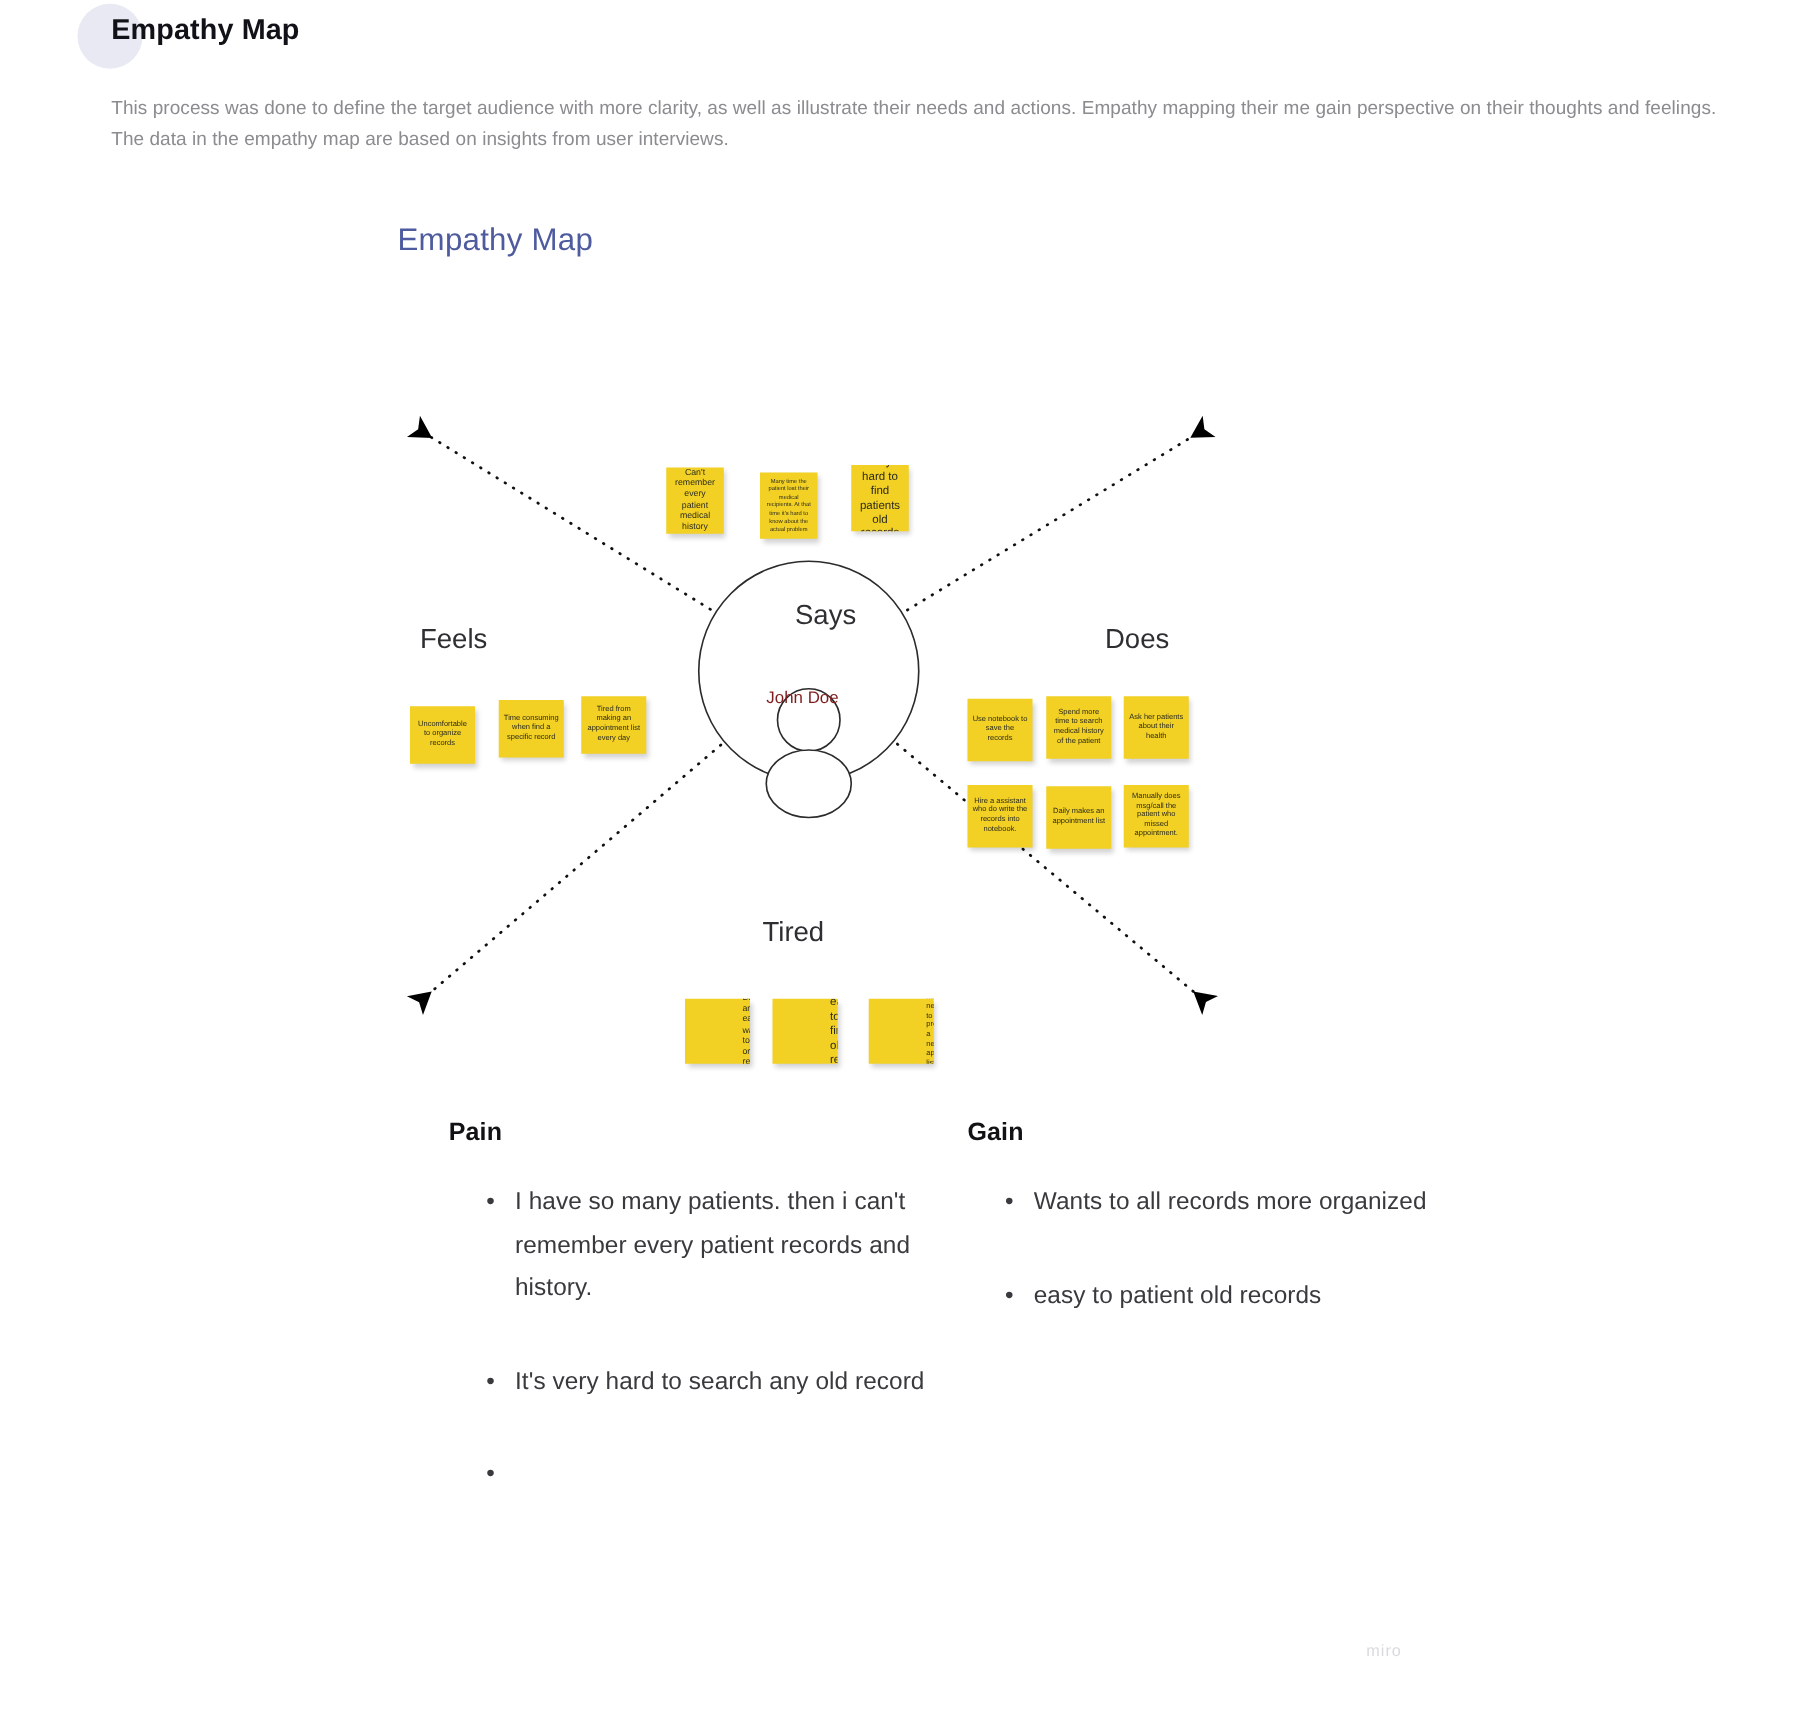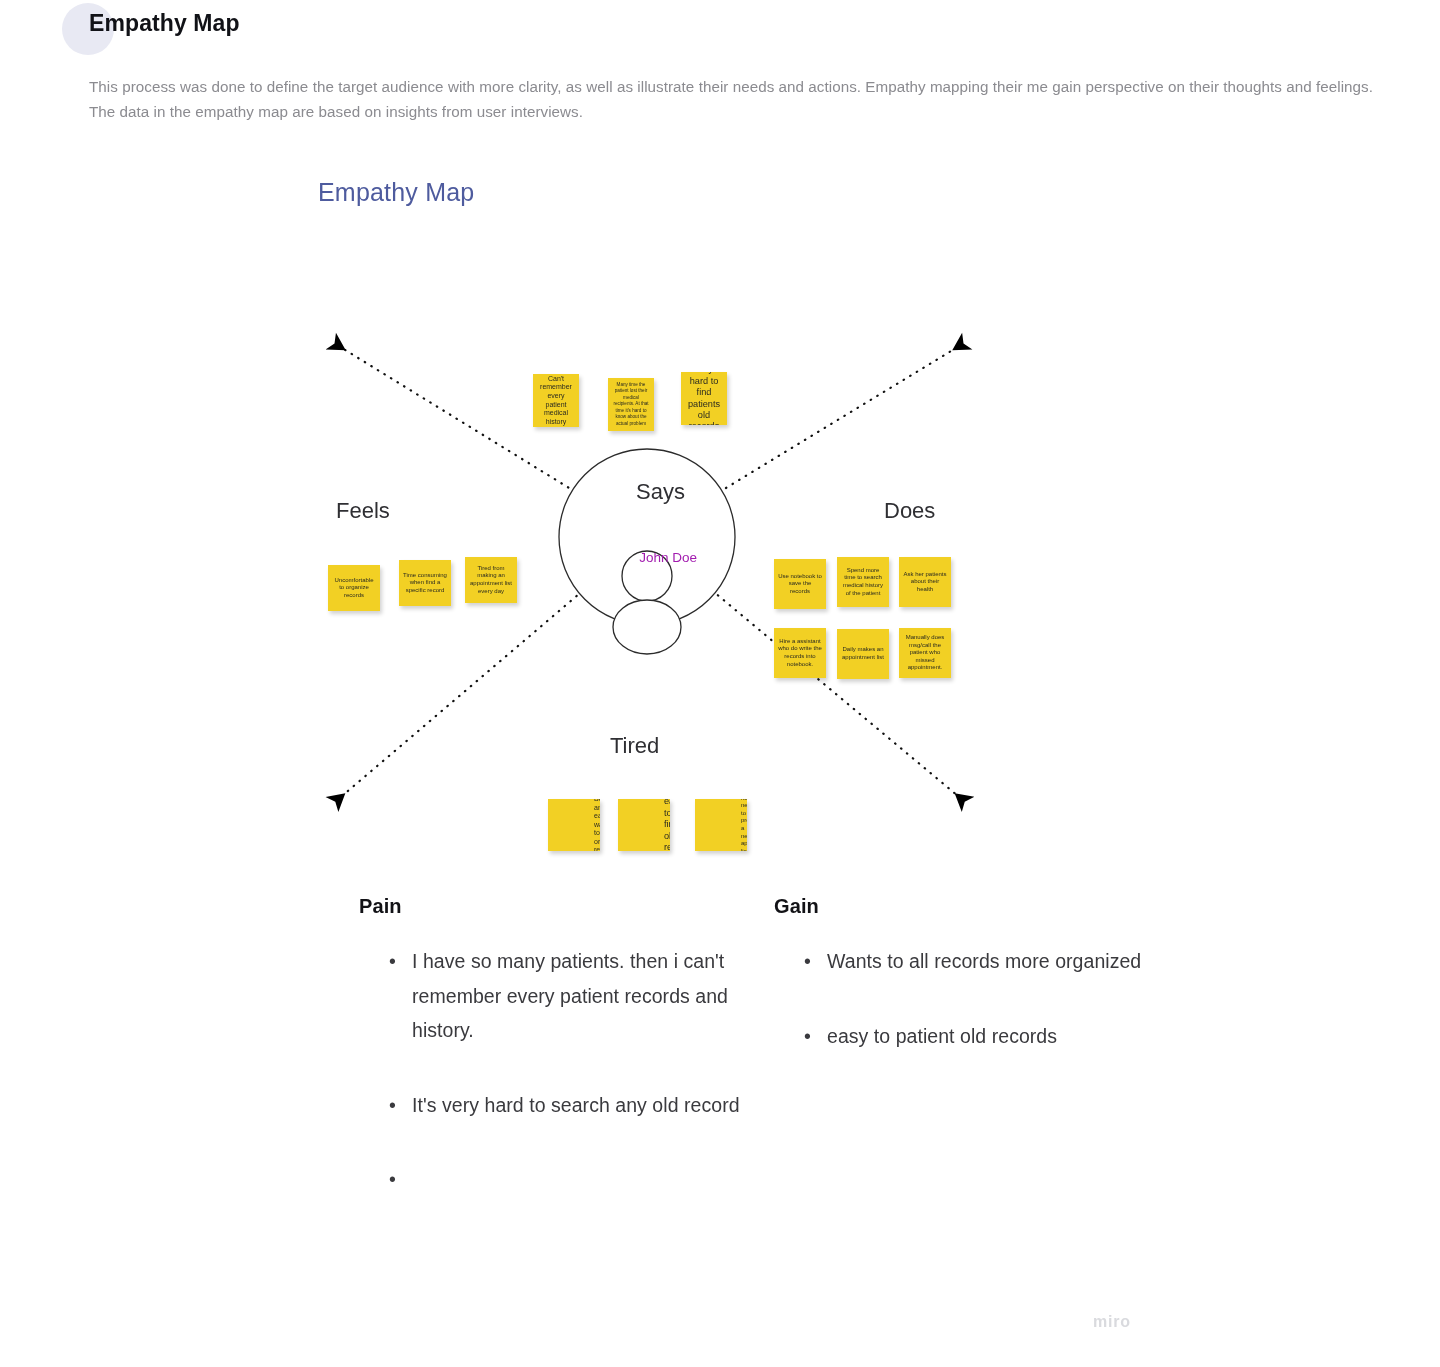--- a/index.html
+++ b/index.html
@@ -88,9 +88,9 @@
     position: absolute;
     left: 287px; top: 310px;
     width: 110px;
-    text-align: right;
+    text-align: center;
     font-size: 13.5px;
-    color: #a21caf;
+    color: #7f1d1d;
   }
 
   

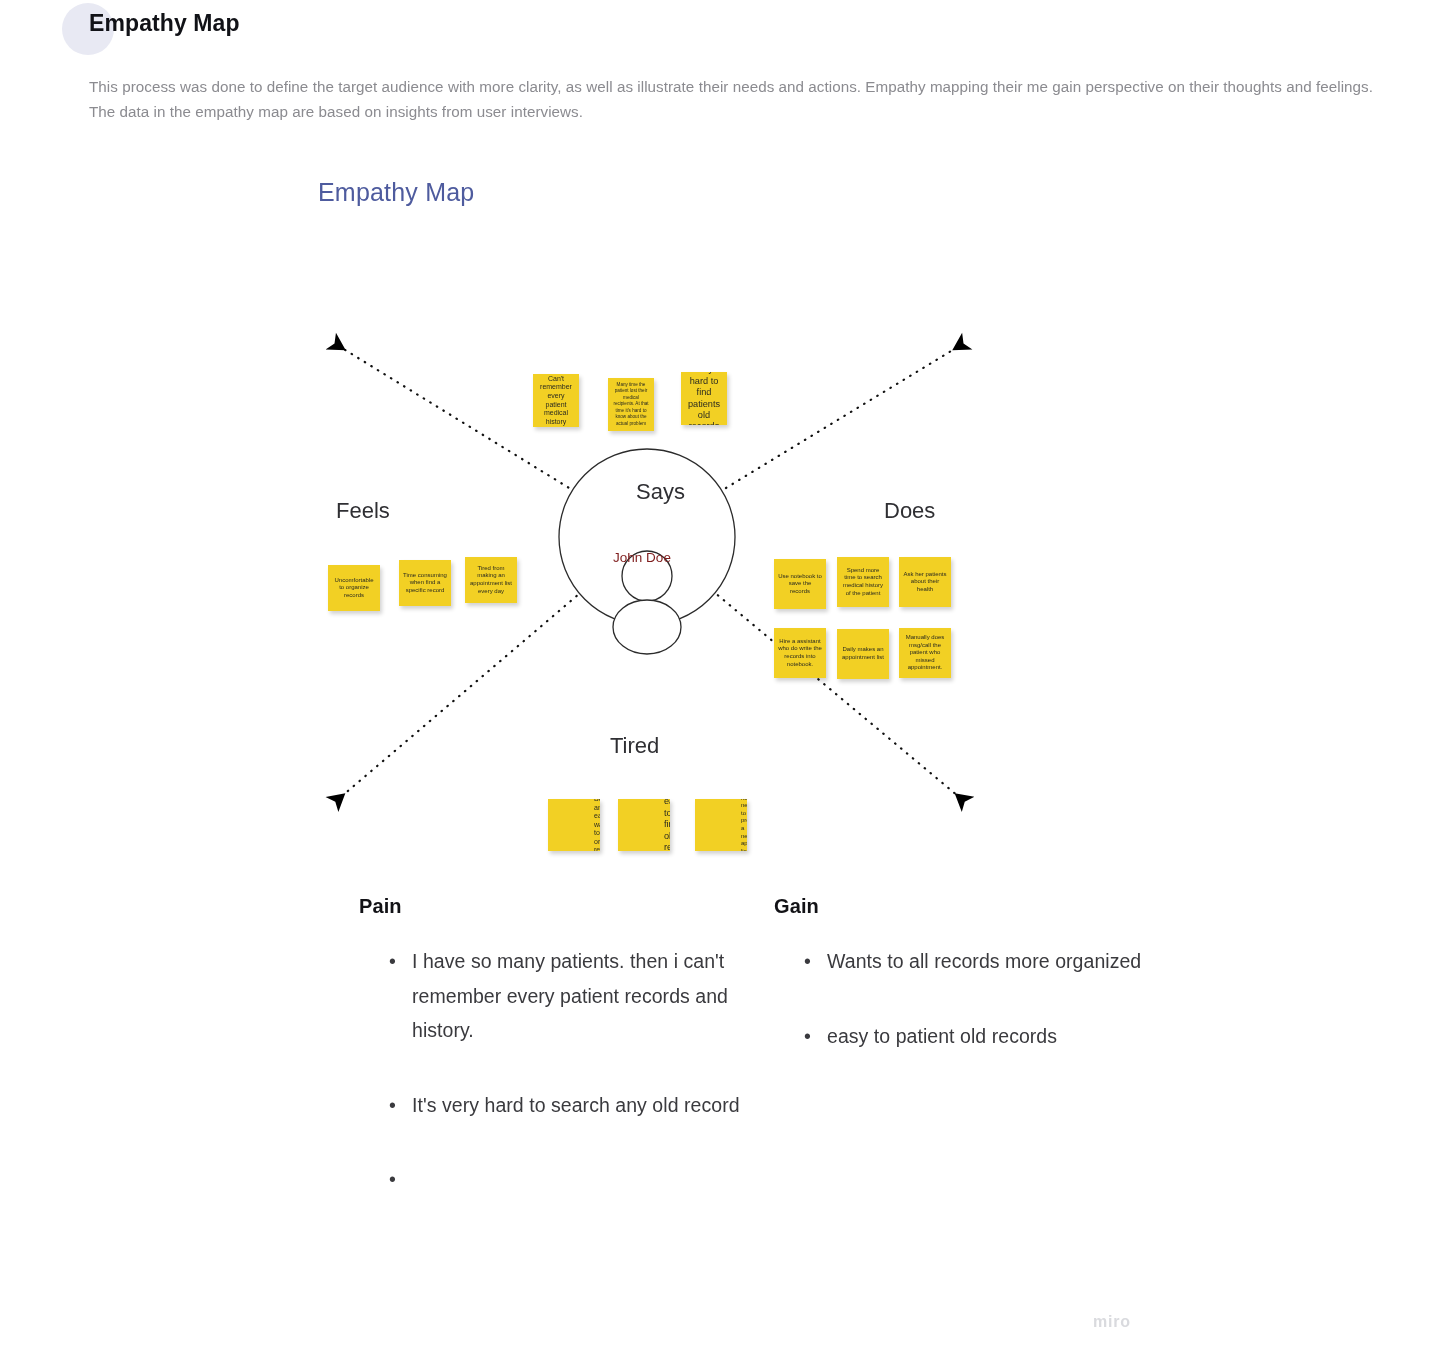--- a/index.html
+++ b/index.html
@@ -183,10 +183,9 @@
   #miro-watermark {
     position: absolute;
     left: 1093px; top: 1313px;
-    font-size: 16px;
+    font-size: 13px;
     color: #d9dade;
     letter-spacing: 0.8px;
-    font-weight: bold;
   }
 </style>
 </head>

